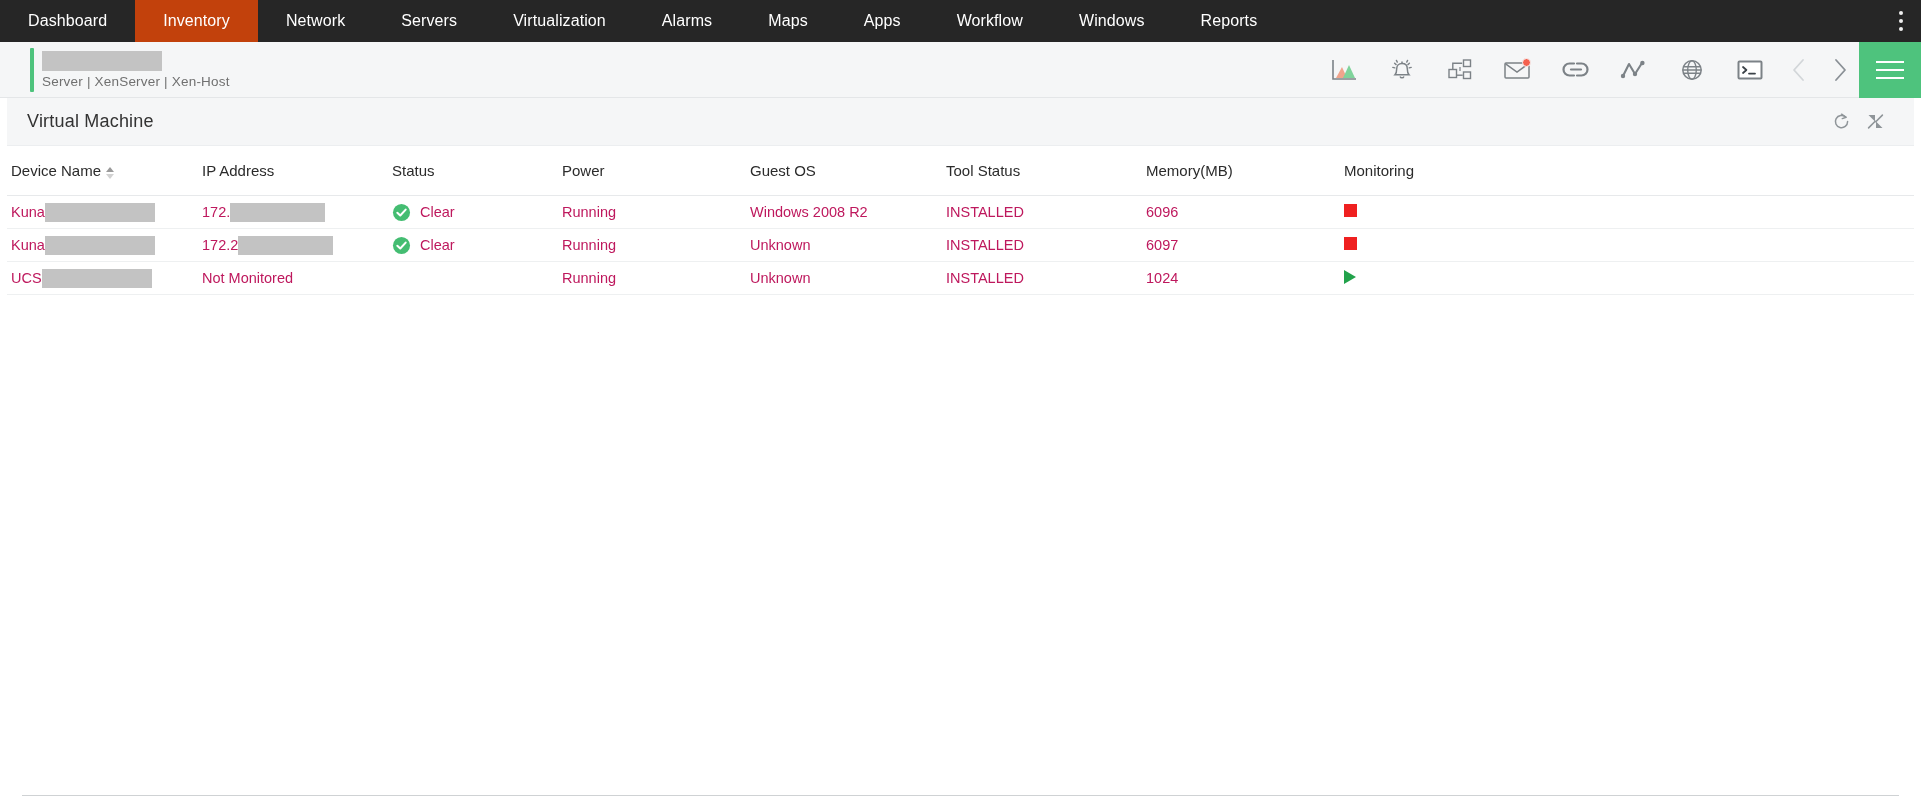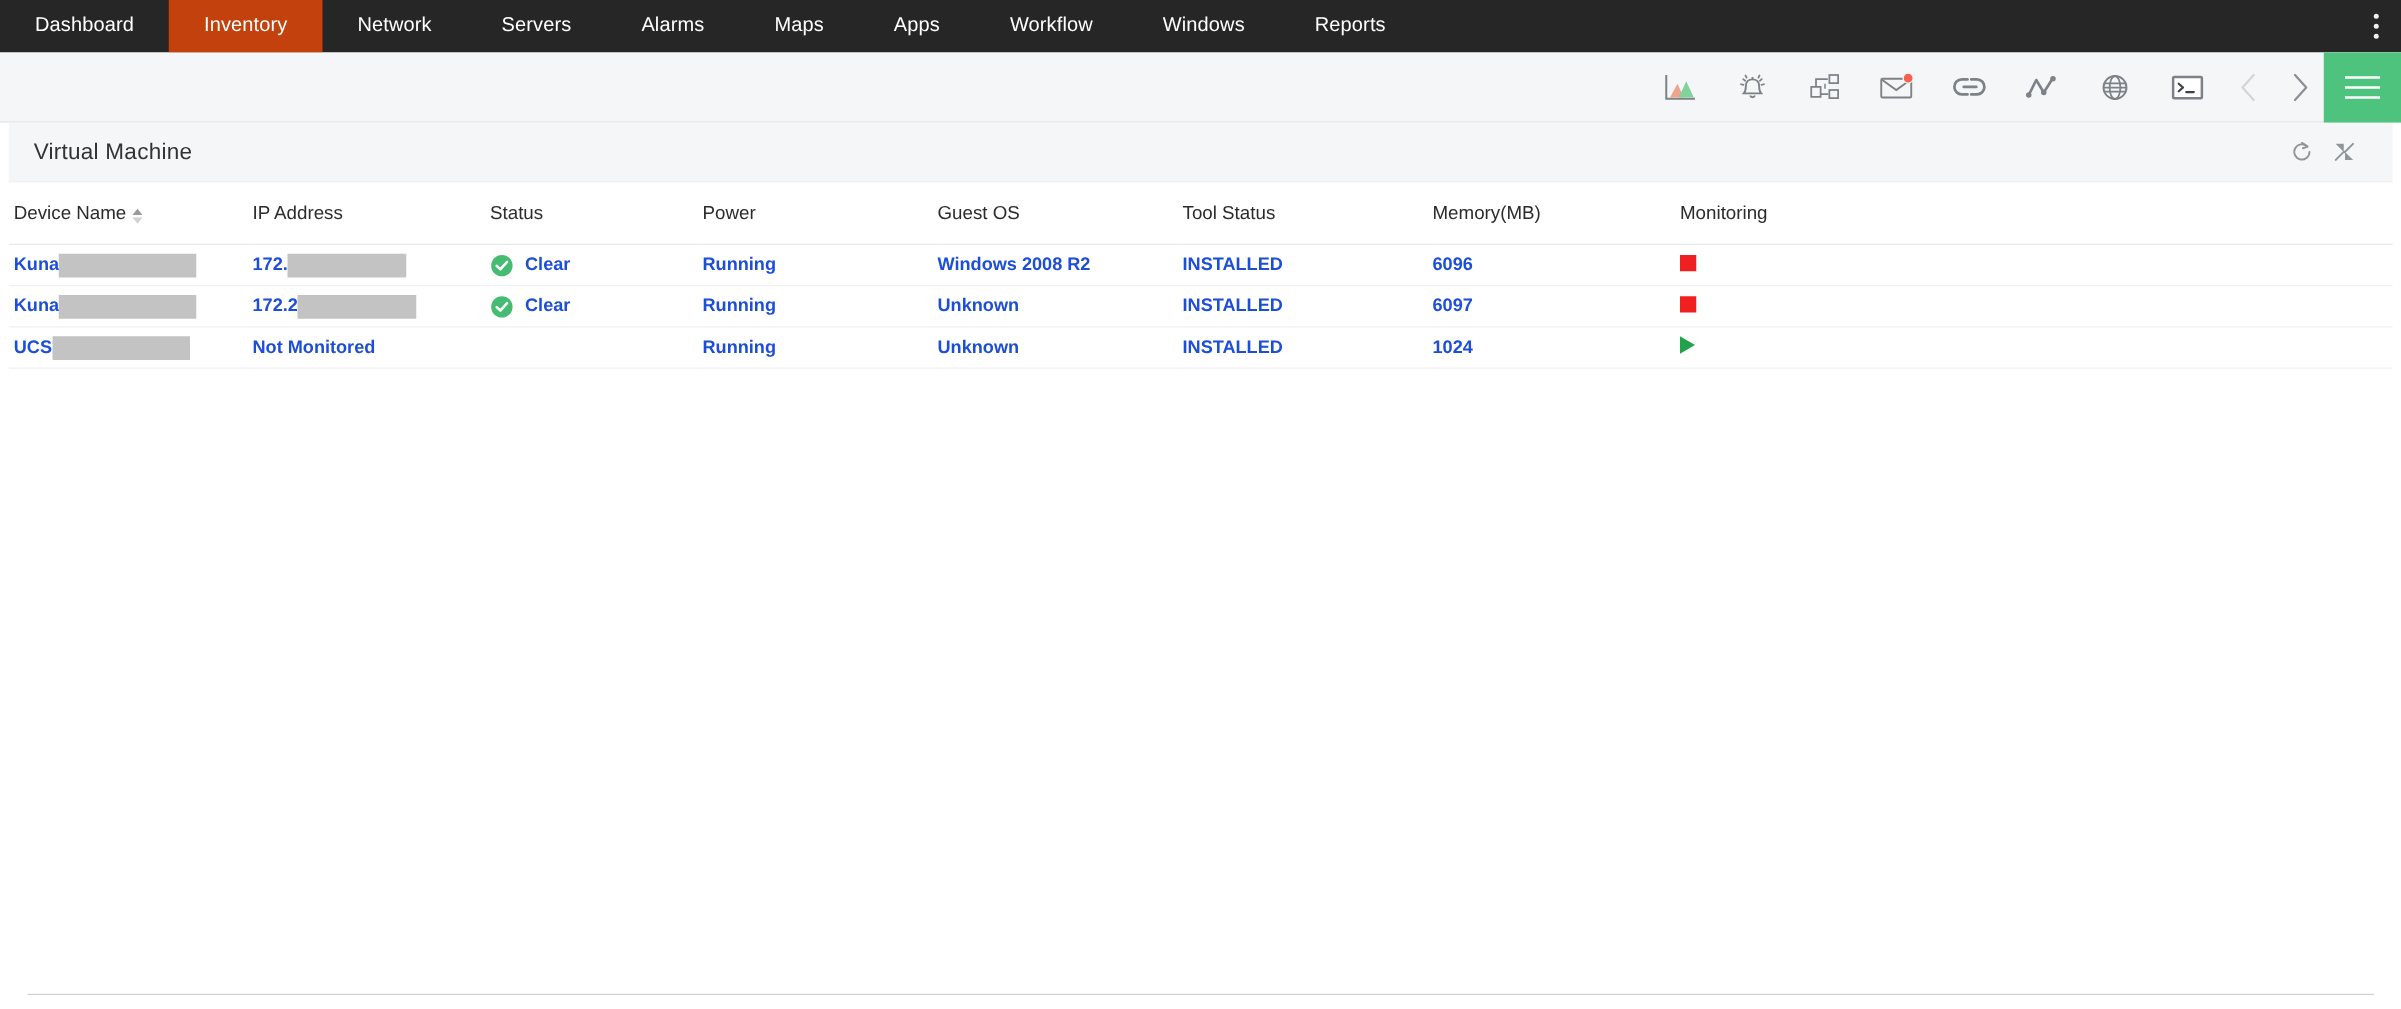--- a/index.html
+++ b/index.html
@@ -230,6 +230,9 @@
         <span>Servers</span>
       </div>
     <div class="nav-item">
+        <span>Virtualization</span>
+      </div>
+    <div class="nav-item">
         <span>Alarms</span>
       </div>
     <div class="nav-item">

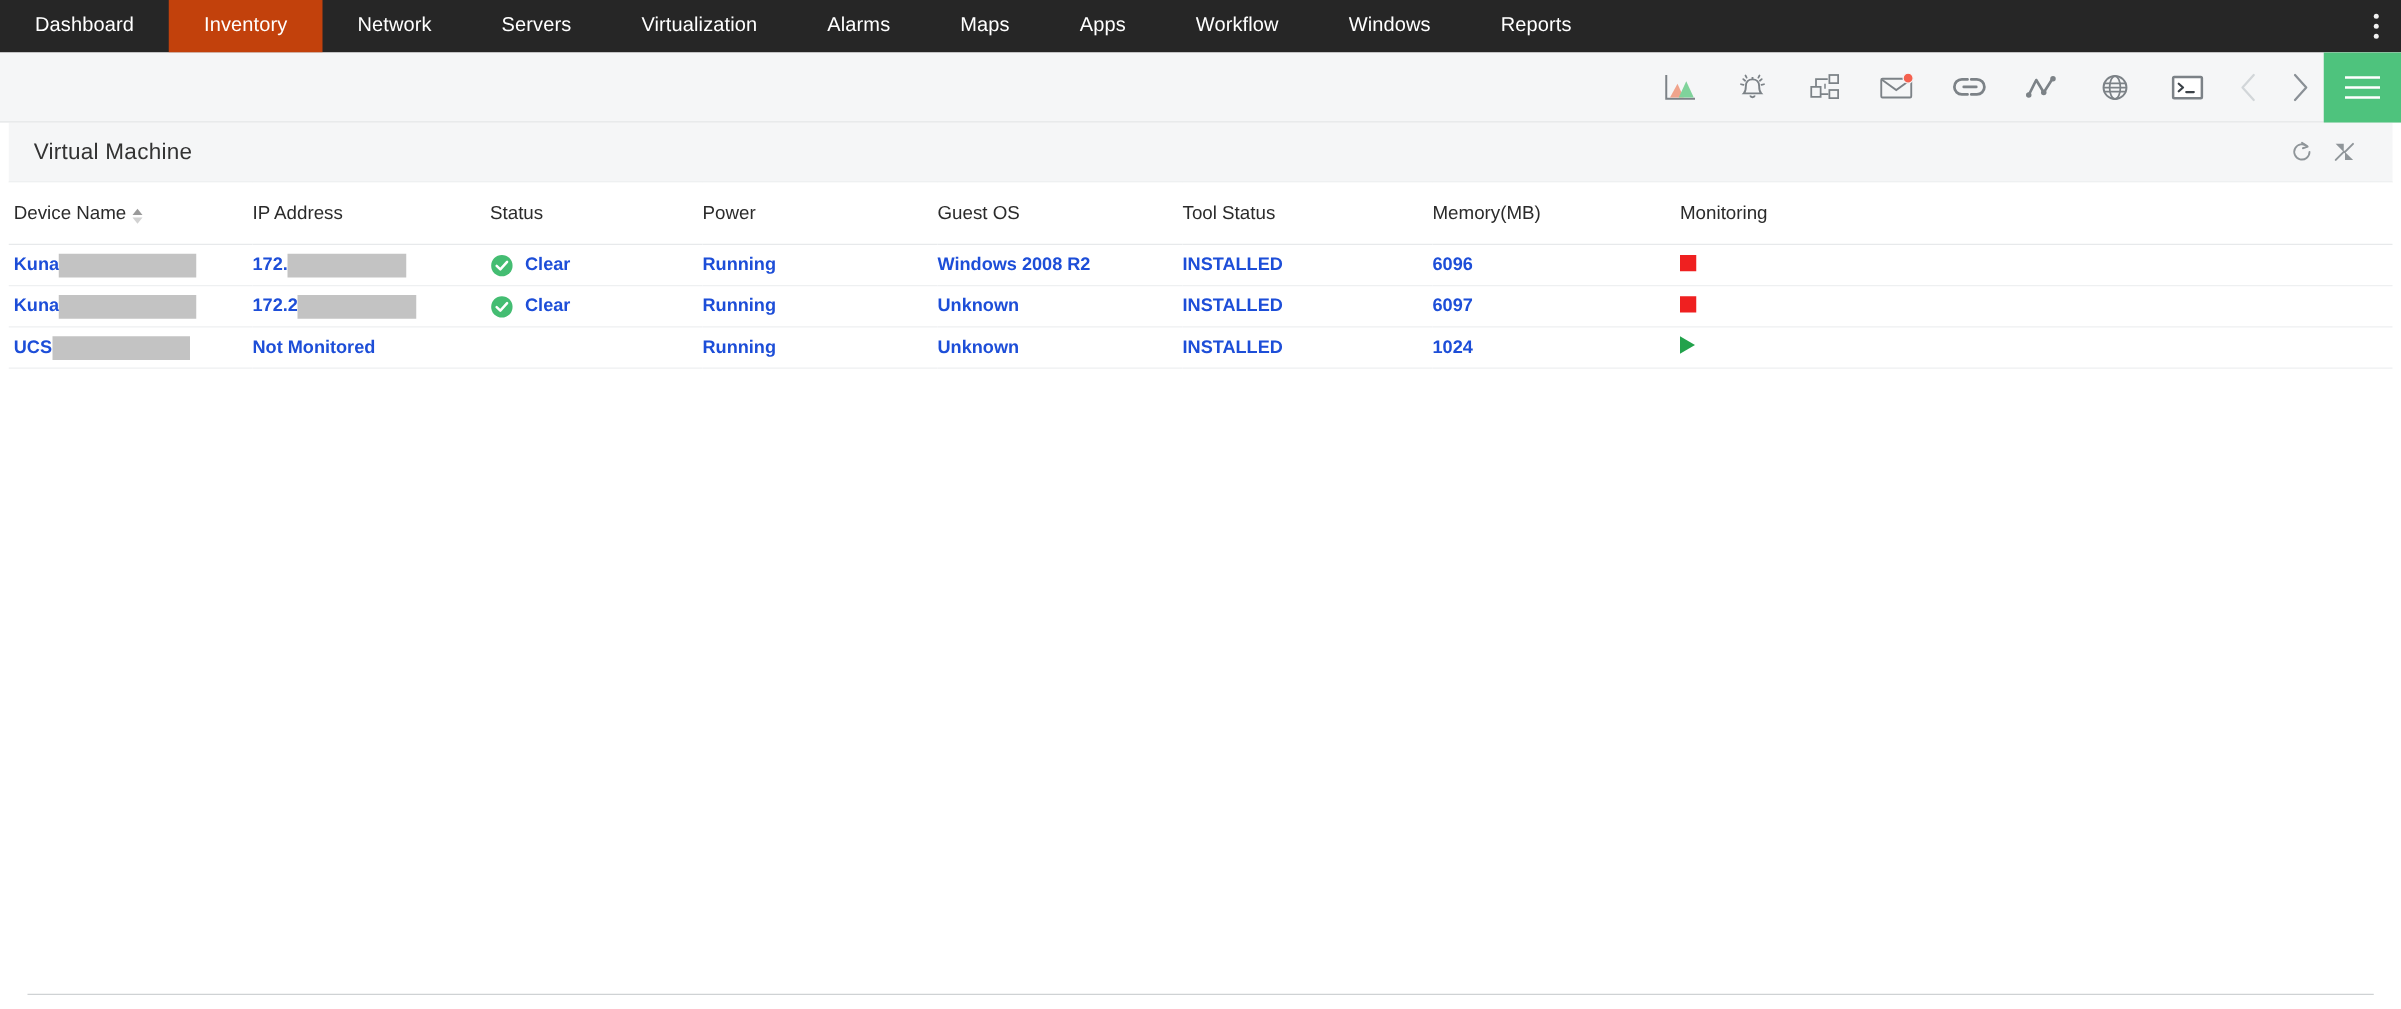--- a/index.html
+++ b/index.html
@@ -259,6 +259,13 @@
   </div>
 
   <div class="subheader">
+    <div class="crumb-wrap">
+      <div class="crumb-bar"></div>
+      <div class="crumb-text">
+        <span class="redact redact-title"></span>
+        <span class="crumb-path">Server | XenServer  | Xen-Host</span>
+      </div>
+    </div>
 
     <div class="sub-spacer"></div>
 

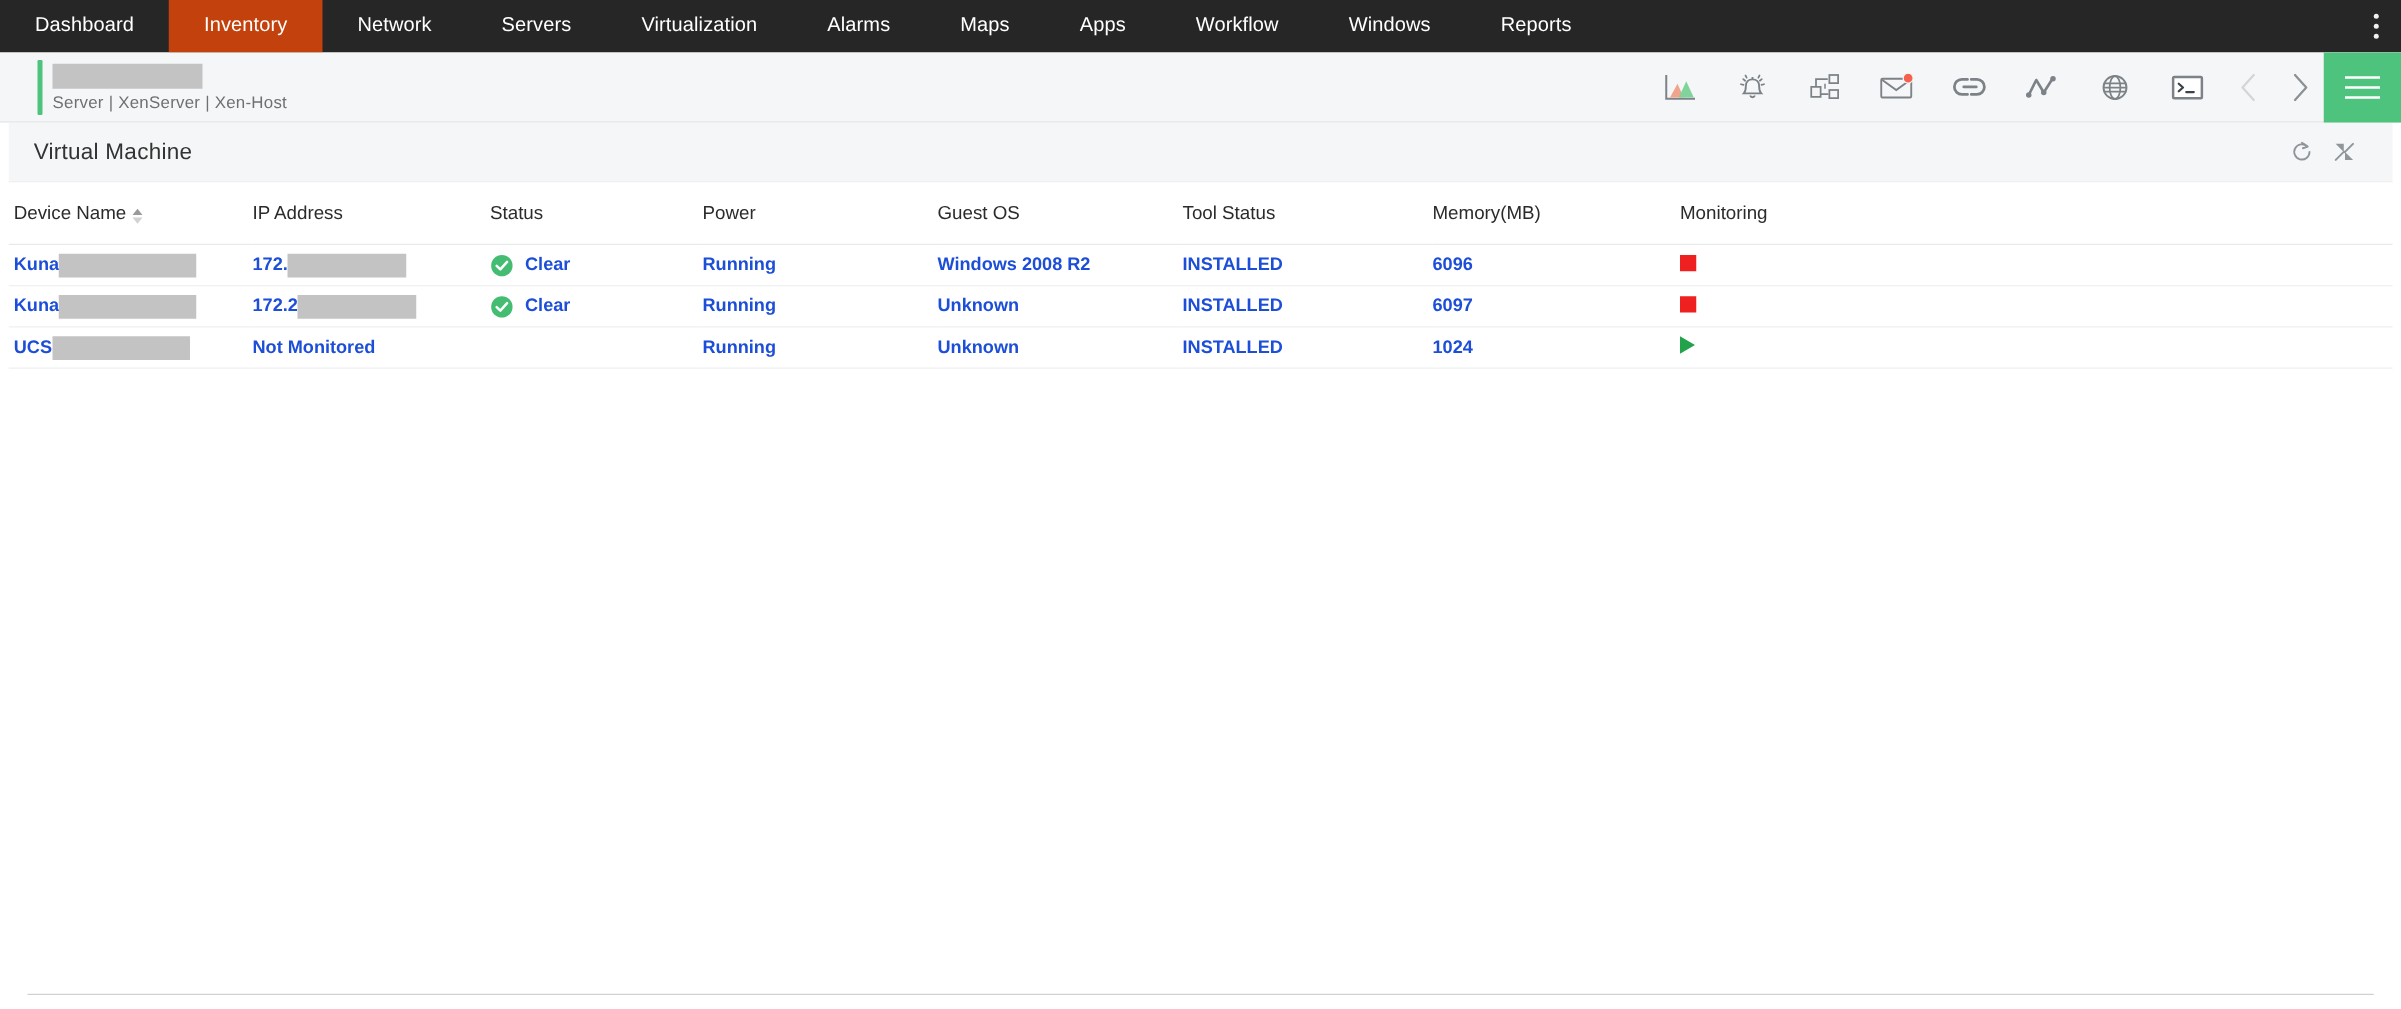--- a/index.html
+++ b/index.html
@@ -161,13 +161,12 @@
   }
   table.vm tbody td {
     font-size: 14.5px;
-    color: #1d4ed8;
+    color: #be185d;
     padding: 0;
     height: 33px;
     border-bottom: 1px solid #eef0f1;
     vertical-align: middle;
     white-space: nowrap;
-    font-weight: bold;
   }
   table.vm tbody tr:last-child td { border-bottom: 1px solid #eef0f1; }
   .cell-inner { display: flex; align-items: center; }

